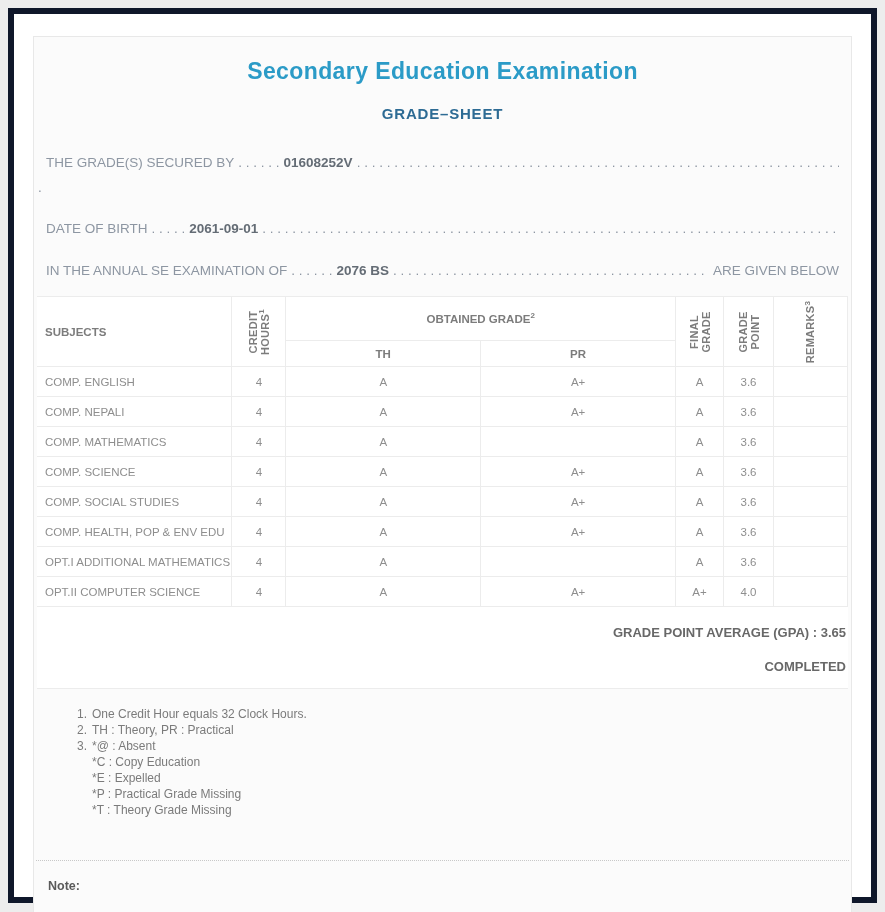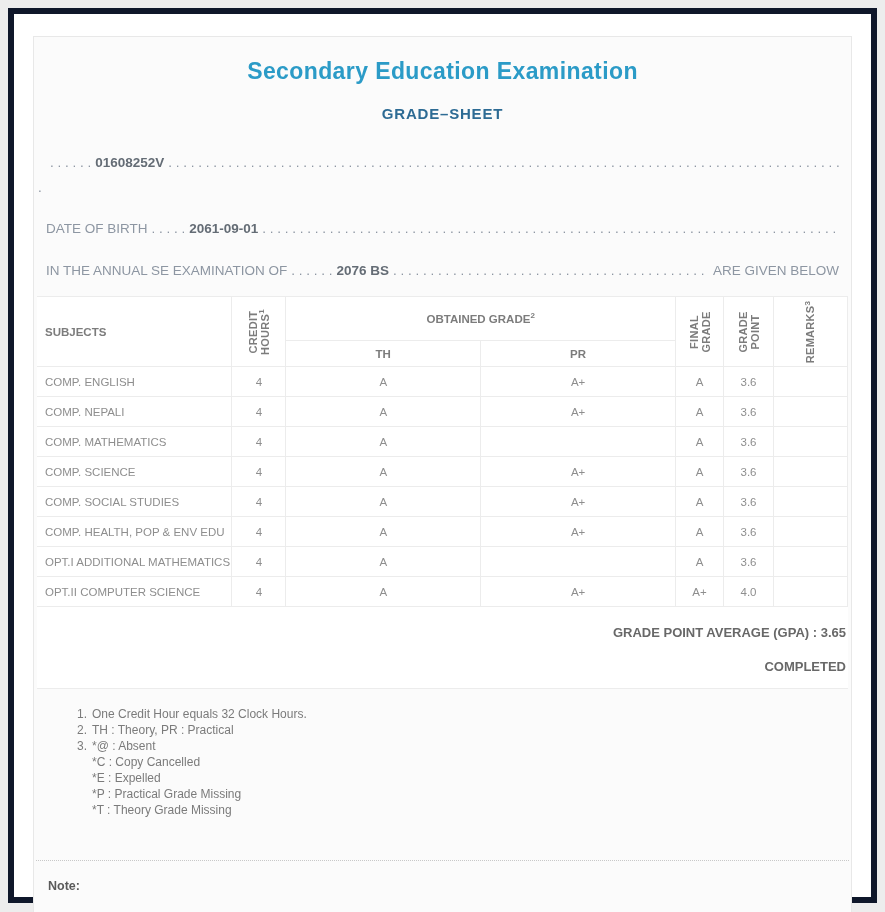--- a/index.html
+++ b/index.html
@@ -120,6 +120,7 @@
 
     <div class="info-block">
       <div class="dotline">
+        <span class="lbl">THE GRADE(S) SECURED BY</span>
         <span class="mid">. . . . . .</span>
         <span class="val">01608252V</span>
         <span class="fill">. . . . . . . . . . . . . . . . . . . . . . . . . . . . . . . . . . . . . . . . . . . . . . . . . . . . . . . . . . . . . . . . . . . . . . . . . . . . . . . . . . . . . . . . . . . . . . . . . . . . . . . . . . . . . . . . . . . . . . . .</span>

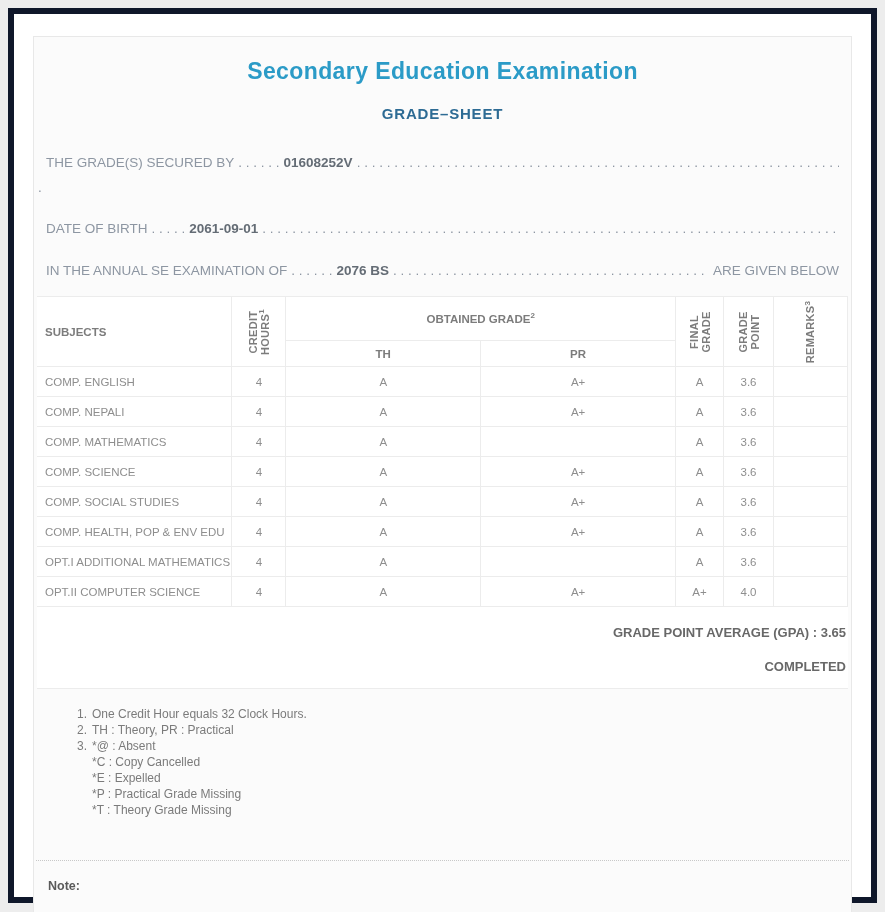--- a/index.html
+++ b/index.html
@@ -274,7 +274,7 @@
         <span class="fn-marker">3.</span>
         <span>*@ : Absent</span>
       </div>
-      <div class="fn-sub">*C : Copy Cancelled</div>
+      <div class="fn-sub">*C : Copy Education</div>
       <div class="fn-sub">*E : Expelled</div>
       <div class="fn-sub">*P : Practical Grade Missing</div>
       <div class="fn-sub">*T : Theory Grade Missing</div>

